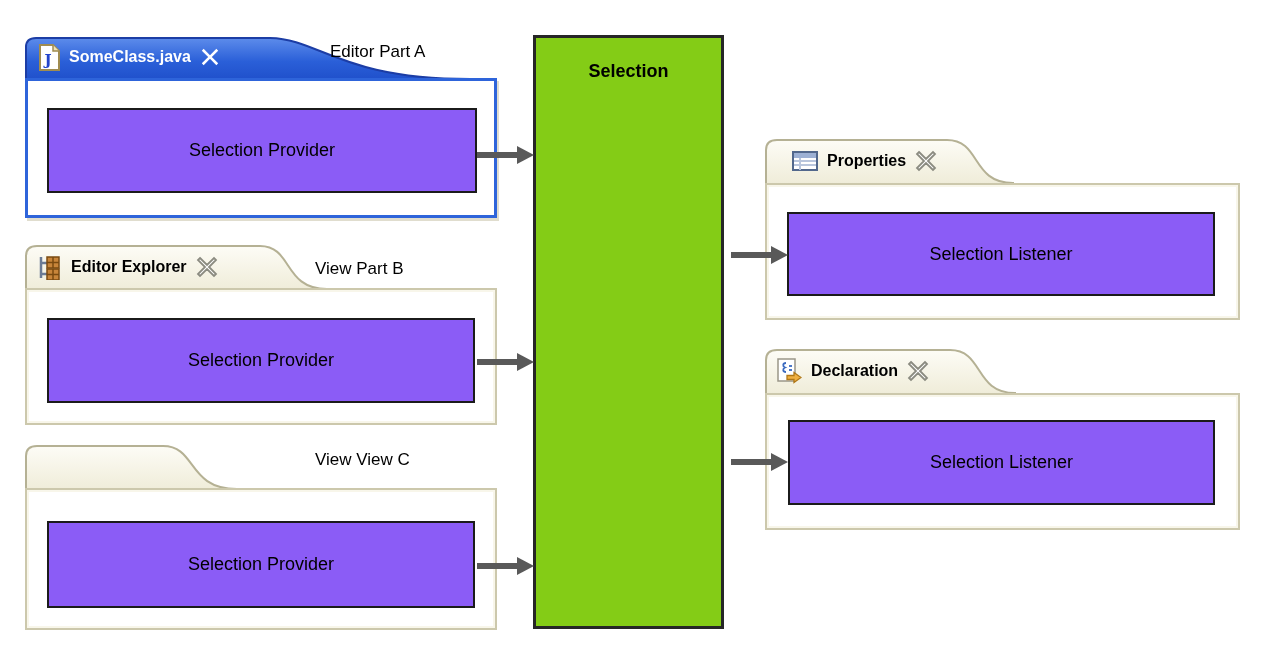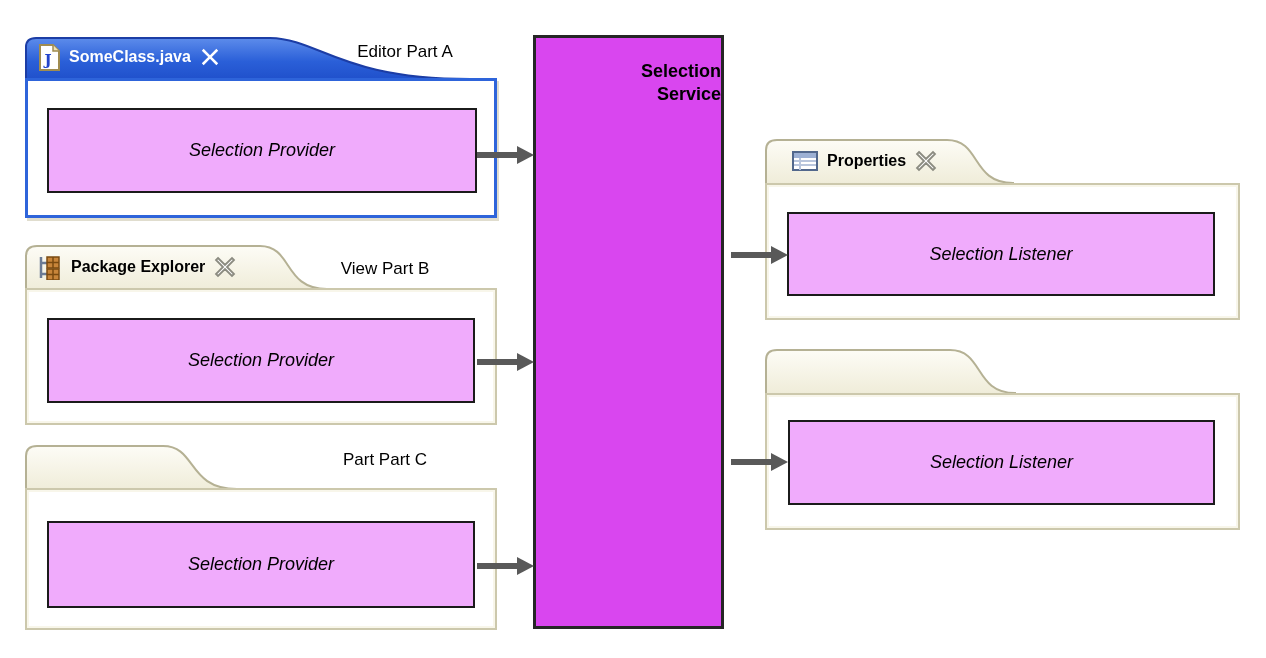--- a/index.html
+++ b/index.html
@@ -36,7 +36,7 @@
     padding-top:22px;box-sizing:border-box;
   }
   
-  .annotation{position:absolute;font-size:17px;text-align:center;white-space:nowrap;}
+  .annotation{position:absolute;font-size:17px;text-align:left;white-space:nowrap;}
   
   .java-icon{position:relative;width:22px;height:27px;}
   .java-icon svg{display:block;}

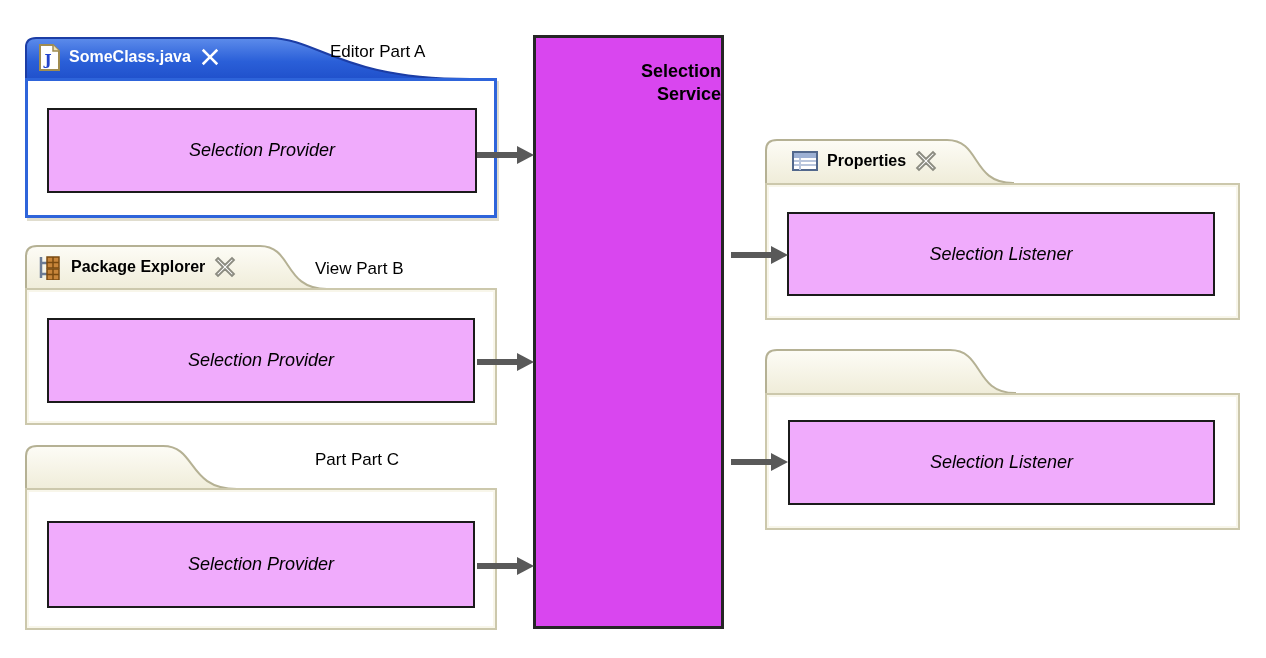--- a/index.html
+++ b/index.html
@@ -31,8 +31,8 @@
     font-style:italic;
   }
   .service{
-    position:absolute;background:#d946ef;border:3px solid #262626;
-    text-align:right;font-size:18px;font-weight:bold;line-height:23px;
+    position:absolute;background:#84cc16;border:3px solid #262626;
+    text-align:center;font-size:18px;font-weight:bold;line-height:23px;
     padding-top:22px;box-sizing:border-box;
   }
   

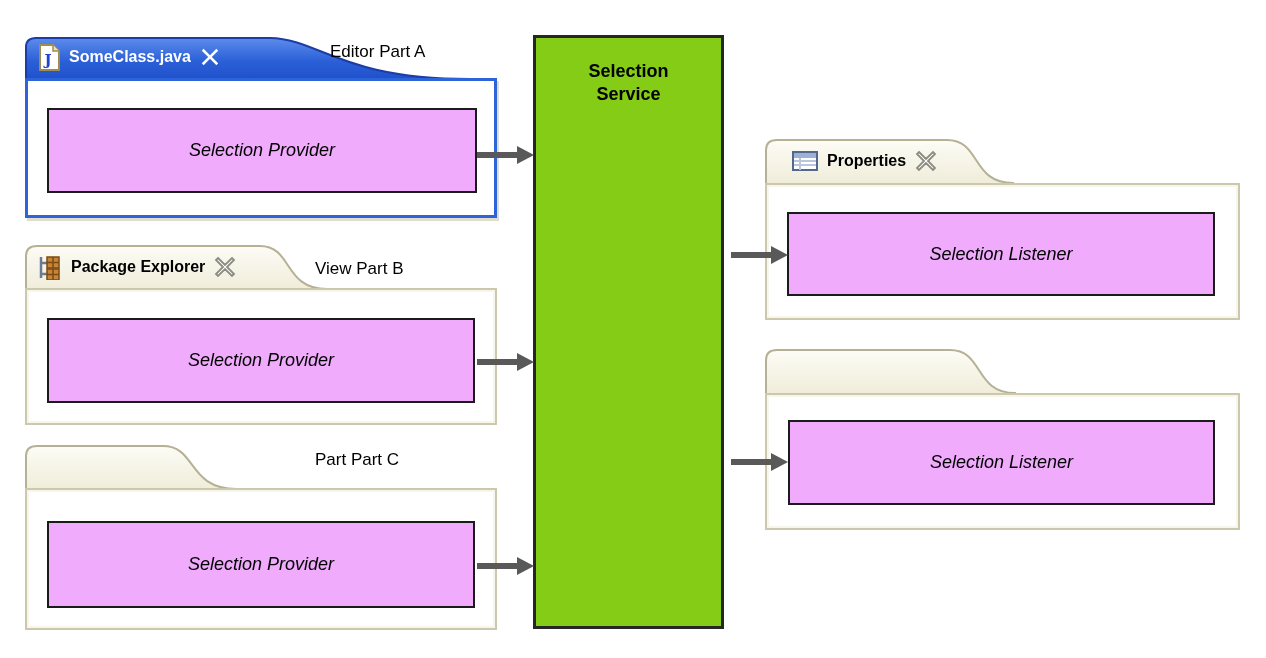--- a/index.html
+++ b/index.html
@@ -119,7 +119,6 @@
 
   <div class="service" style="left:533px;top:35px;width:191px;height:594px">
     <div>Selection</div>
-    <div>Service</div>
   </div>
 
   <svg class="abs" style="left:765px;top:137px" width="250" height="48" viewBox="0 0 250 48">

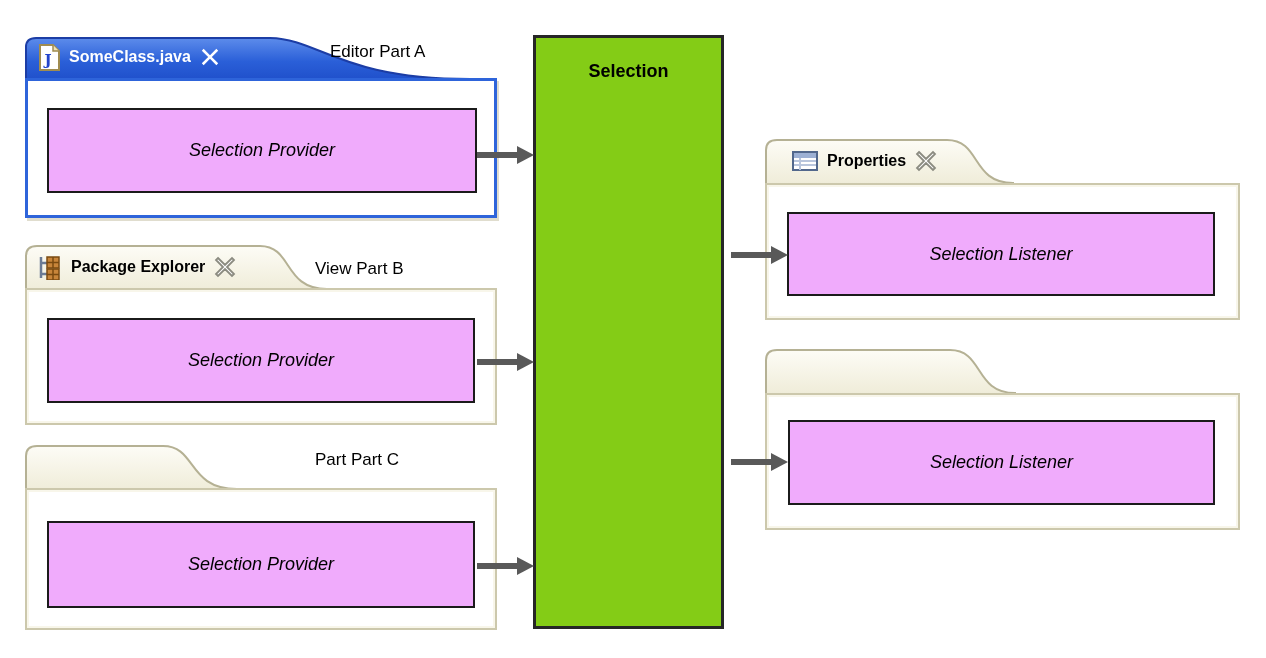--- a/index.html
+++ b/index.html
@@ -25,10 +25,9 @@
   .tab-label.editor{color:#ffffff;}
   
   .graybox{
-    position:absolute;background:#f0abfc;border:2px solid #1b1b1b;
+    position:absolute;background:#8b5cf6;border:2px solid #1b1b1b;
     display:flex;align-items:center;justify-content:center;
     font-size:18px;
-    font-style:italic;
   }
   .service{
     position:absolute;background:#84cc16;border:3px solid #262626;

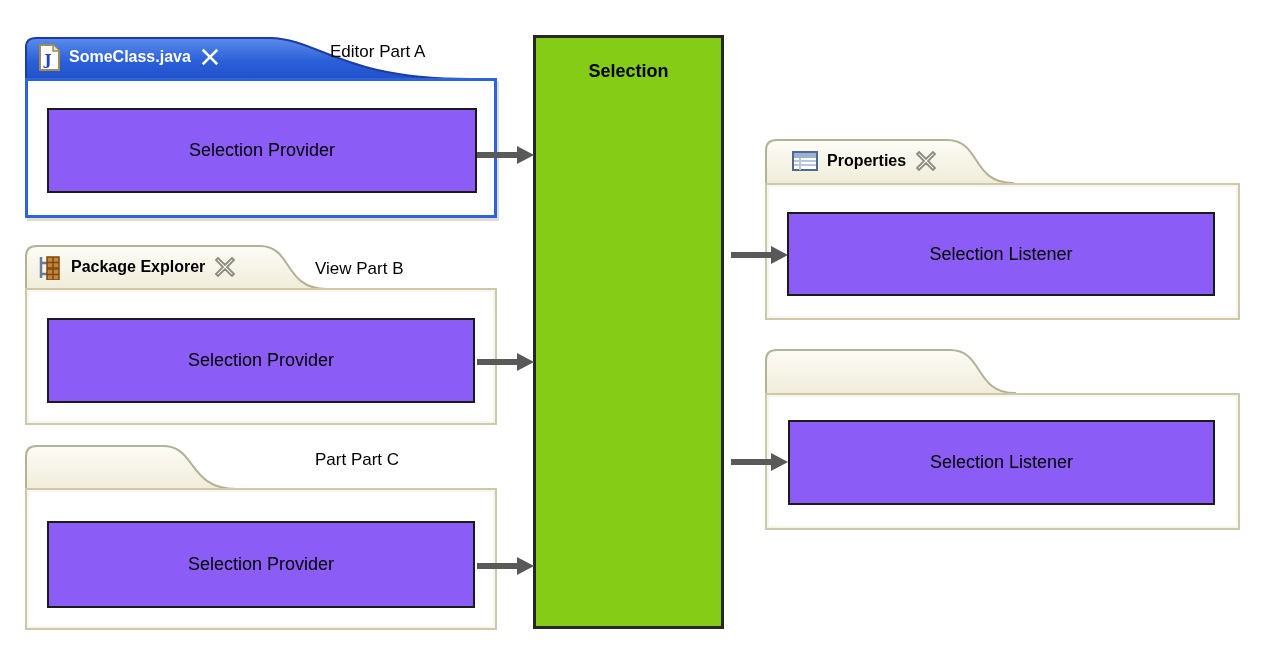--- a/index.html
+++ b/index.html
@@ -96,7 +96,7 @@
       <line x1="17" y1="15" x2="17" y2="26" stroke="#7a4a10" stroke-width="1.5"></line>
       <line x1="11" y1="20.5" x2="23" y2="20.5" stroke="#7a4a10" stroke-width="1.5"></line>
     </svg>
-    <span class="tab-label">Package Explorer</span>
+    <span class="tab-label">Editor Explorer</span>
     <svg width="22" height="22" viewBox="0 0 22 22">
       <polygon points="4,2 11,9 18,2 20,4 13,11 20,18 18,20 11,13 4,20 2,18 9,11 2,4" fill="#ffffff" stroke="#8b8b80" stroke-width="1.8"></polygon>
     </svg>

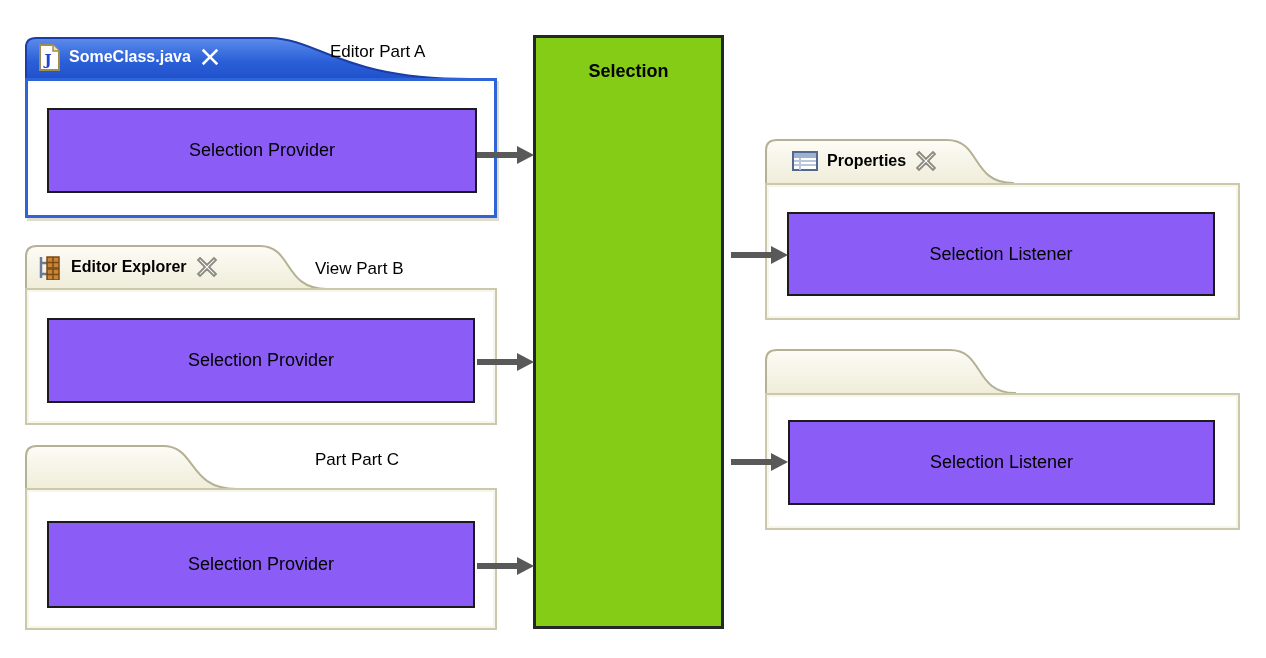--- a/index.html
+++ b/index.html
@@ -144,6 +144,19 @@
   <svg class="abs" style="left:765px;top:347px" width="252" height="48" viewBox="0 0 252 48">
     <path d="M1,48 L1,13 Q1,3 12,3 L185,3 C219,3 209,46 250,46 L250,48 Z" fill="url(#grad-cream)" stroke="#b5b194" stroke-width="2"></path>
   </svg>
+  <div class="tab-row" style="left:776px;top:356px">
+    <svg width="26" height="26" viewBox="0 0 26 26">
+      <rect x="2" y="1" width="17" height="22" fill="#ffffff" stroke="#9a9688" stroke-width="1.5"></rect>
+      <path d="M10,5 C6.5,5 6.5,8.5 9,9.5 C6.5,10.5 6.5,14 10,14" fill="none" stroke="#3a6ac0" stroke-width="1.8"></path>
+      <line x1="13" y1="8" x2="16" y2="8" stroke="#3a6ac0" stroke-width="1.8"></line>
+      <line x1="13" y1="12" x2="16" y2="12" stroke="#3a6ac0" stroke-width="1.8"></line>
+      <polygon points="11,17.5 18,17.5 18,14.5 25,19.5 18,24.5 18,21.5 11,21.5" fill="#f0b040" stroke="#b07818" stroke-width="1.3"></polygon>
+    </svg>
+    <span class="tab-label">Declaration</span>
+    <svg width="22" height="22" viewBox="0 0 22 22">
+      <polygon points="4,2 11,9 18,2 20,4 13,11 20,18 18,20 11,13 4,20 2,18 9,11 2,4" fill="#ffffff" stroke="#8b8b80" stroke-width="1.8"></polygon>
+    </svg>
+  </div>
   <div class="view-body" style="left:765px;top:393px;width:471px;height:133px"></div>
   <div class="graybox" style="left:788px;top:420px;width:423px;height:81px">
     <span>Selection Listener</span>

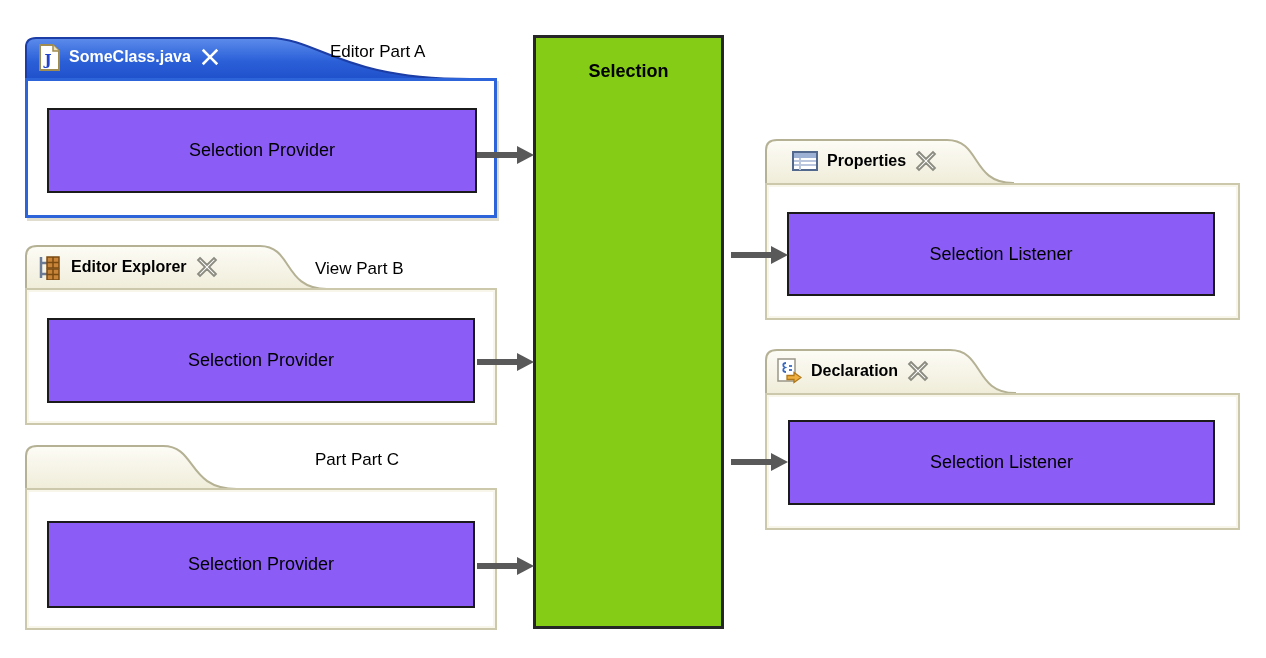--- a/index.html
+++ b/index.html
@@ -110,7 +110,7 @@
   <svg class="abs" style="left:25px;top:443px" width="230" height="48" viewBox="0 0 230 48">
     <path d="M1,48 L1,13 Q1,3 12,3 L138,3 C172,3 162,46 212,46 L212,48 Z" fill="url(#grad-cream)" stroke="#b5b194" stroke-width="2"></path>
   </svg>
-  <div class="annotation" style="left:315px;top:450px;width:140px">Part Part C</div>
+  <div class="annotation" style="left:315px;top:450px;width:140px">View View C</div>
   <div class="view-body" style="left:25px;top:488px;width:468px;height:138px"></div>
   <div class="graybox" style="left:47px;top:521px;width:424px;height:83px">
     <span>Selection Provider</span>

